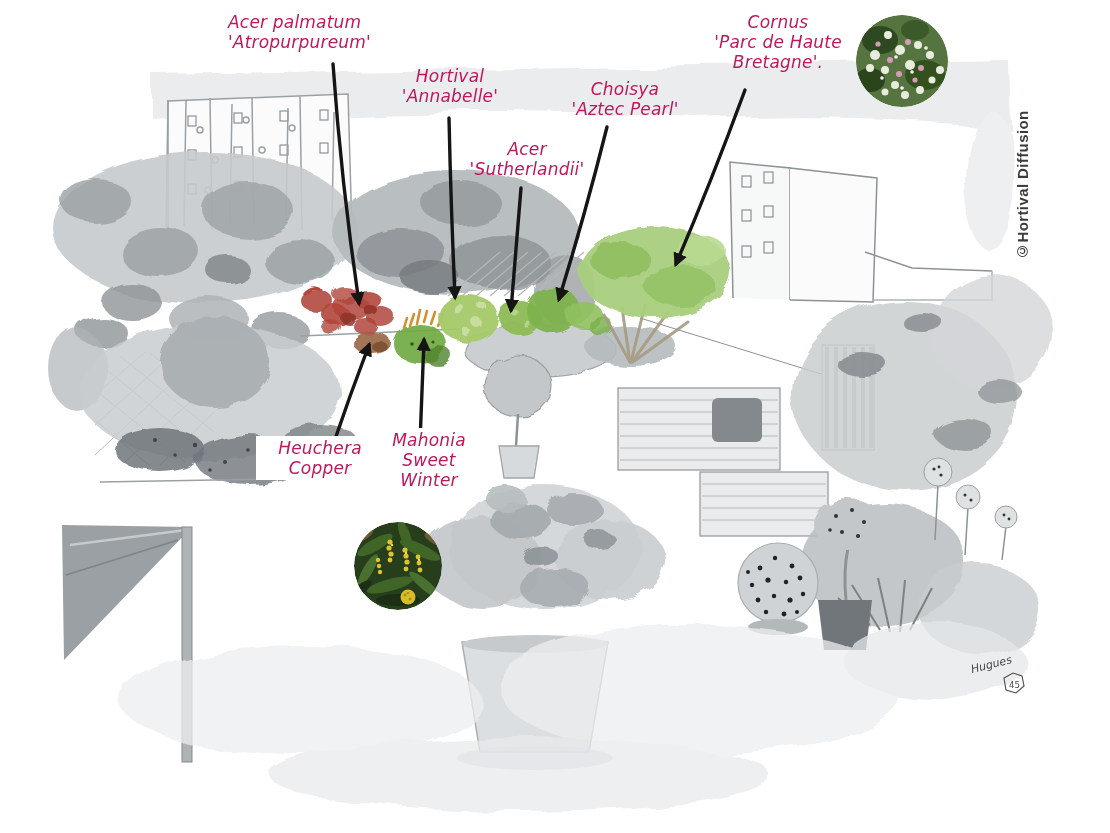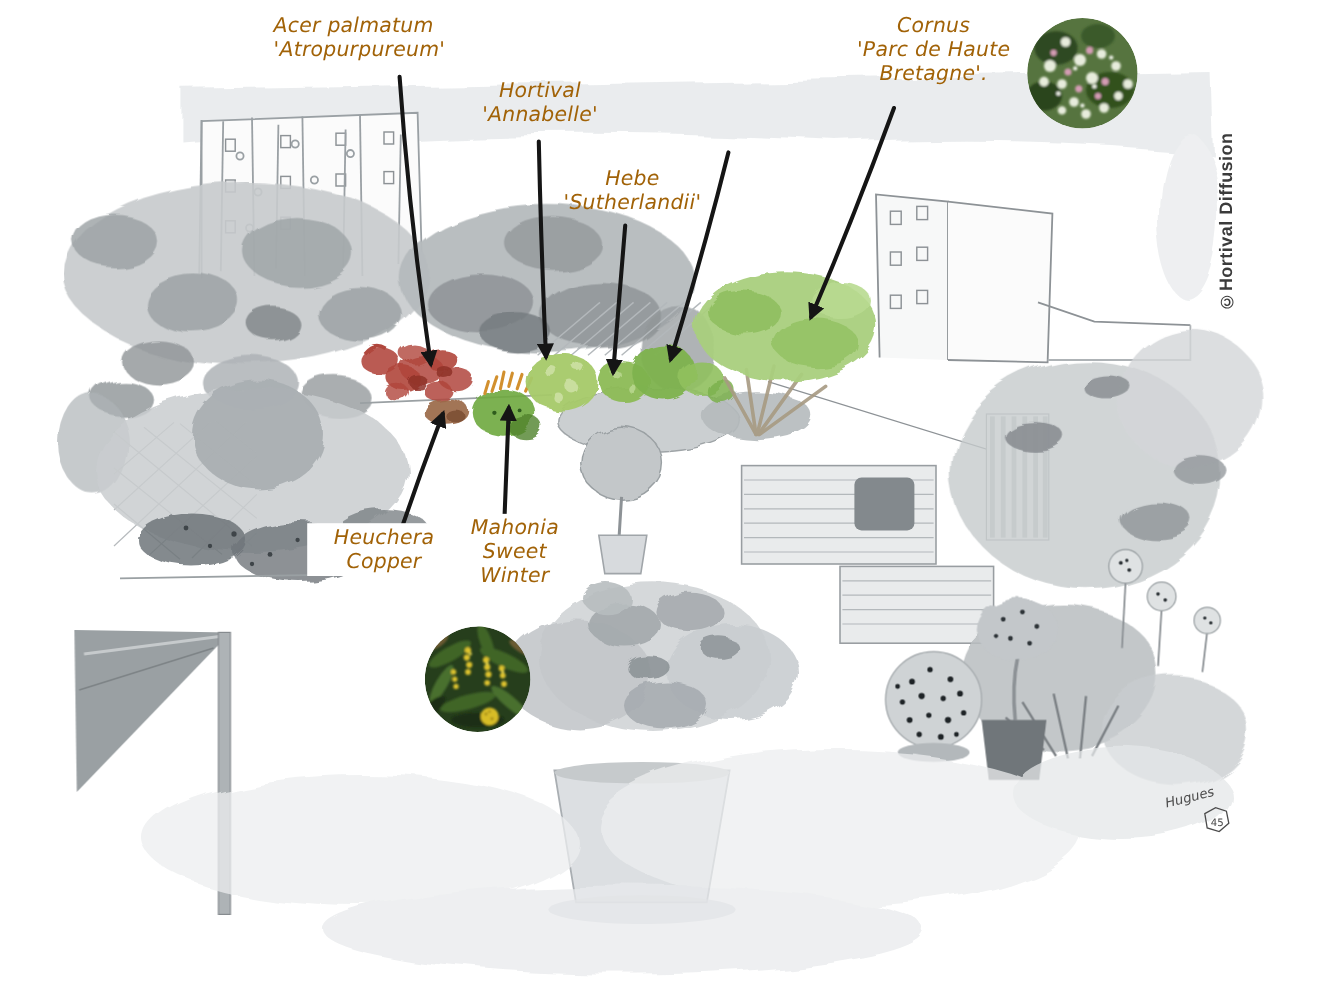--- a/index.html
+++ b/index.html
@@ -7,7 +7,7 @@
          font-family:"DejaVu Sans",sans-serif;}
   #art{position:absolute;left:0;top:0;}
   .plant-label{position:absolute;font:italic 17px/1.18 "DejaVu Sans",sans-serif;
-               color:#a16207;text-align:center;white-space:pre-line;letter-spacing:.2px;}
+               color:#be185d;text-align:center;white-space:pre-line;letter-spacing:.2px;}
   .plate{background:#ffffff;padding:2px 6px;}
   .label-acer{left:228px;top:12px;width:175px;text-align:left;}
   .label-hydrangea{left:383px;top:66px;width:134px;}

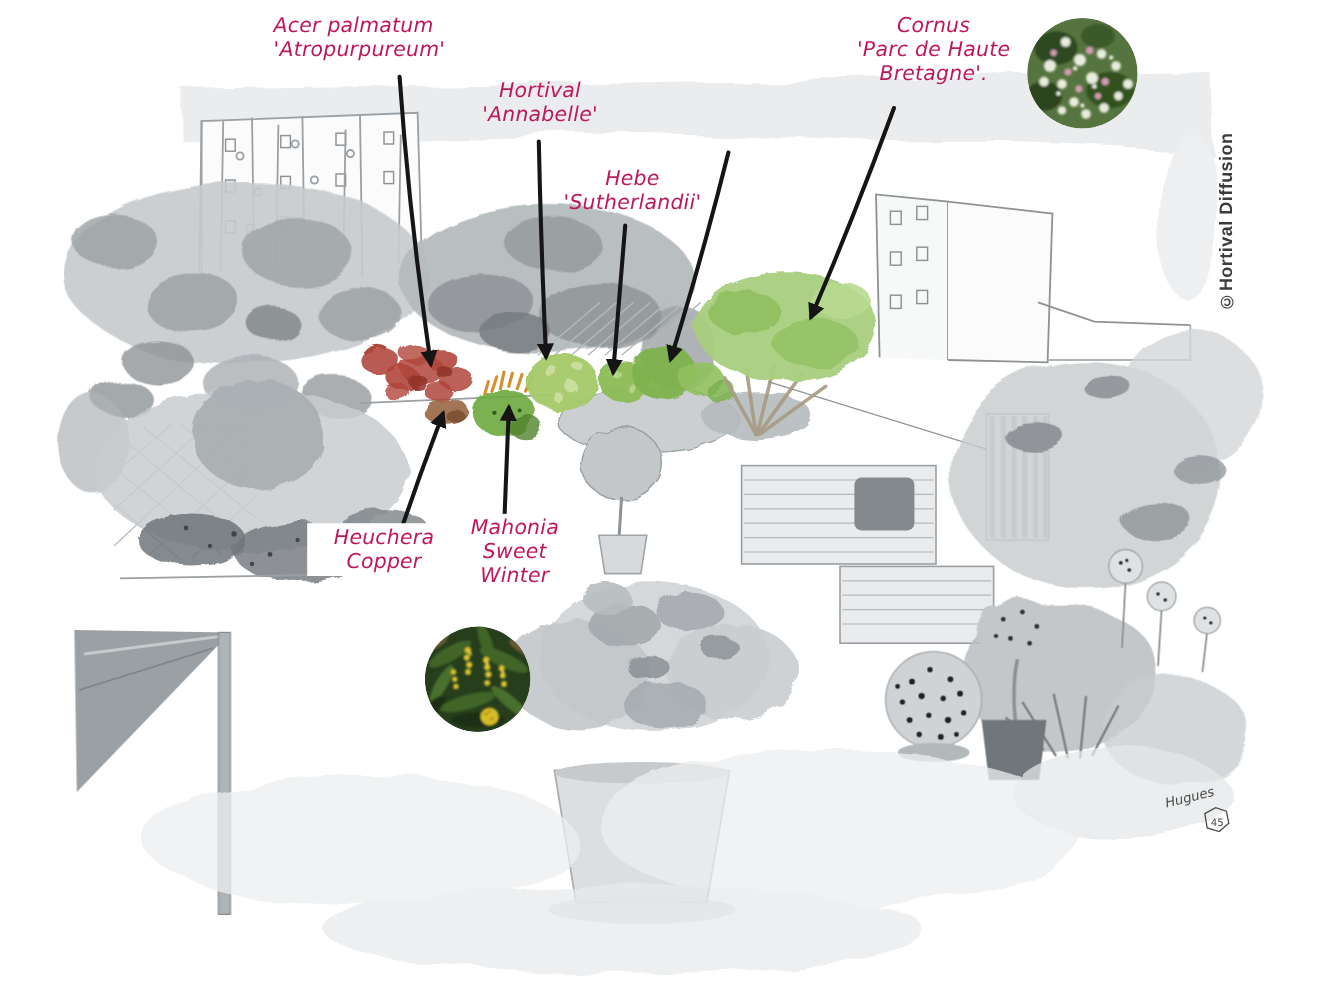--- a/index.html
+++ b/index.html
@@ -510,6 +510,8 @@
 'Atropurpureum'</div>
 <div class="plant-label label-hydrangea">Hortival
 'Annabelle'</div>
+<div class="plant-label label-choisya">Choisya
+'Aztec Pearl'</div>
 <div class="plant-label label-hebe">Hebe
 'Sutherlandii'</div>
 <div class="plant-label plate label-heuchera">Heuchera

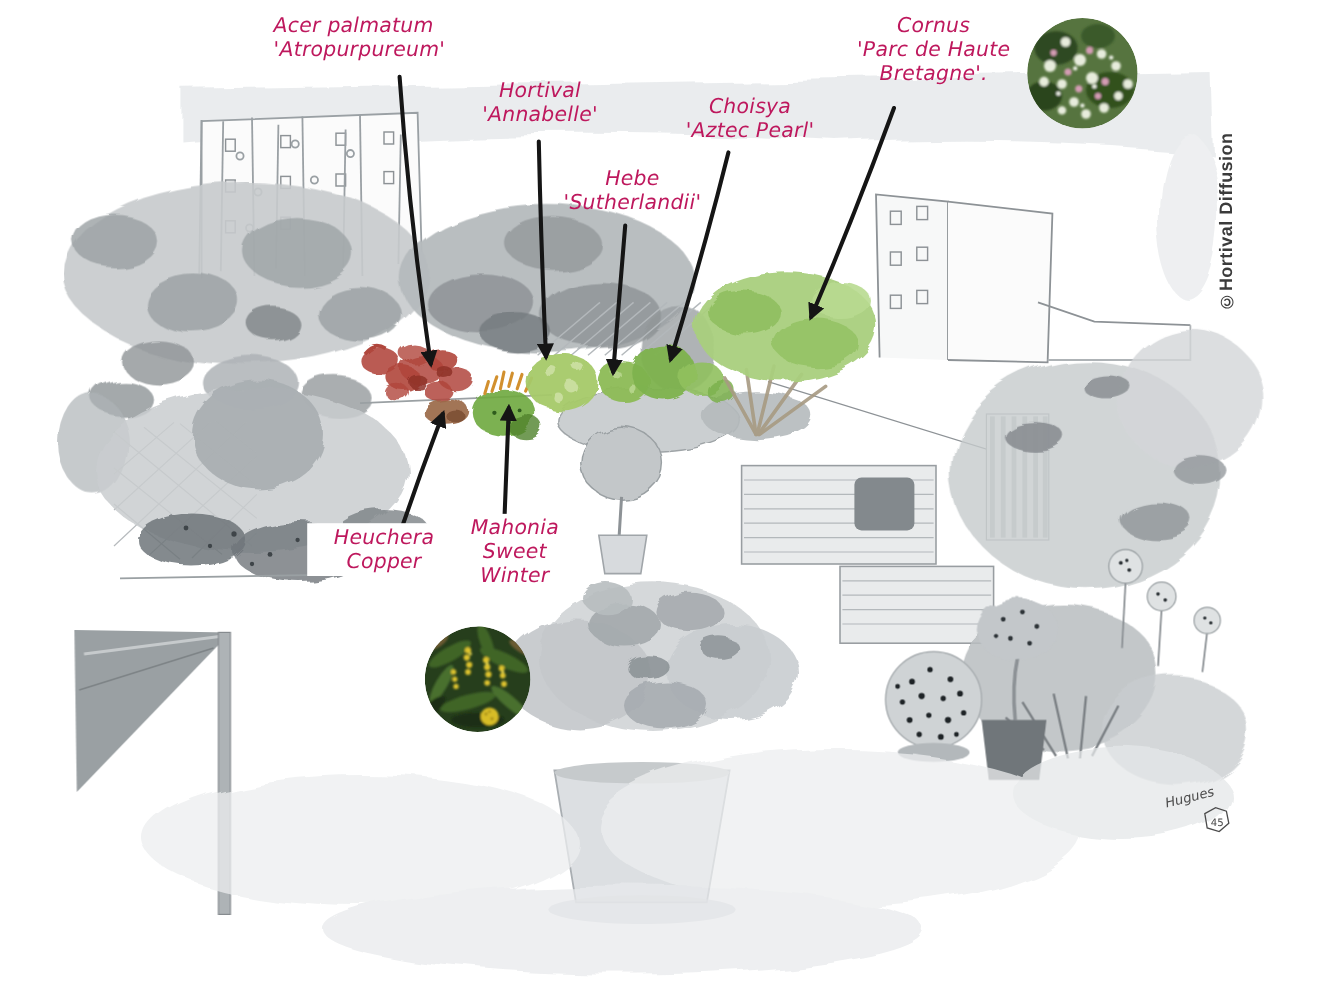--- a/index.html
+++ b/index.html
@@ -512,7 +512,7 @@
 'Annabelle'</div>
 <div class="plant-label label-choisya">Choisya
 'Aztec Pearl'</div>
-<div class="plant-label label-hebe">Hebe
+<div class="plant-label label-hebe">Acer
 'Sutherlandii'</div>
 <div class="plant-label plate label-heuchera">Heuchera
 Copper</div>

